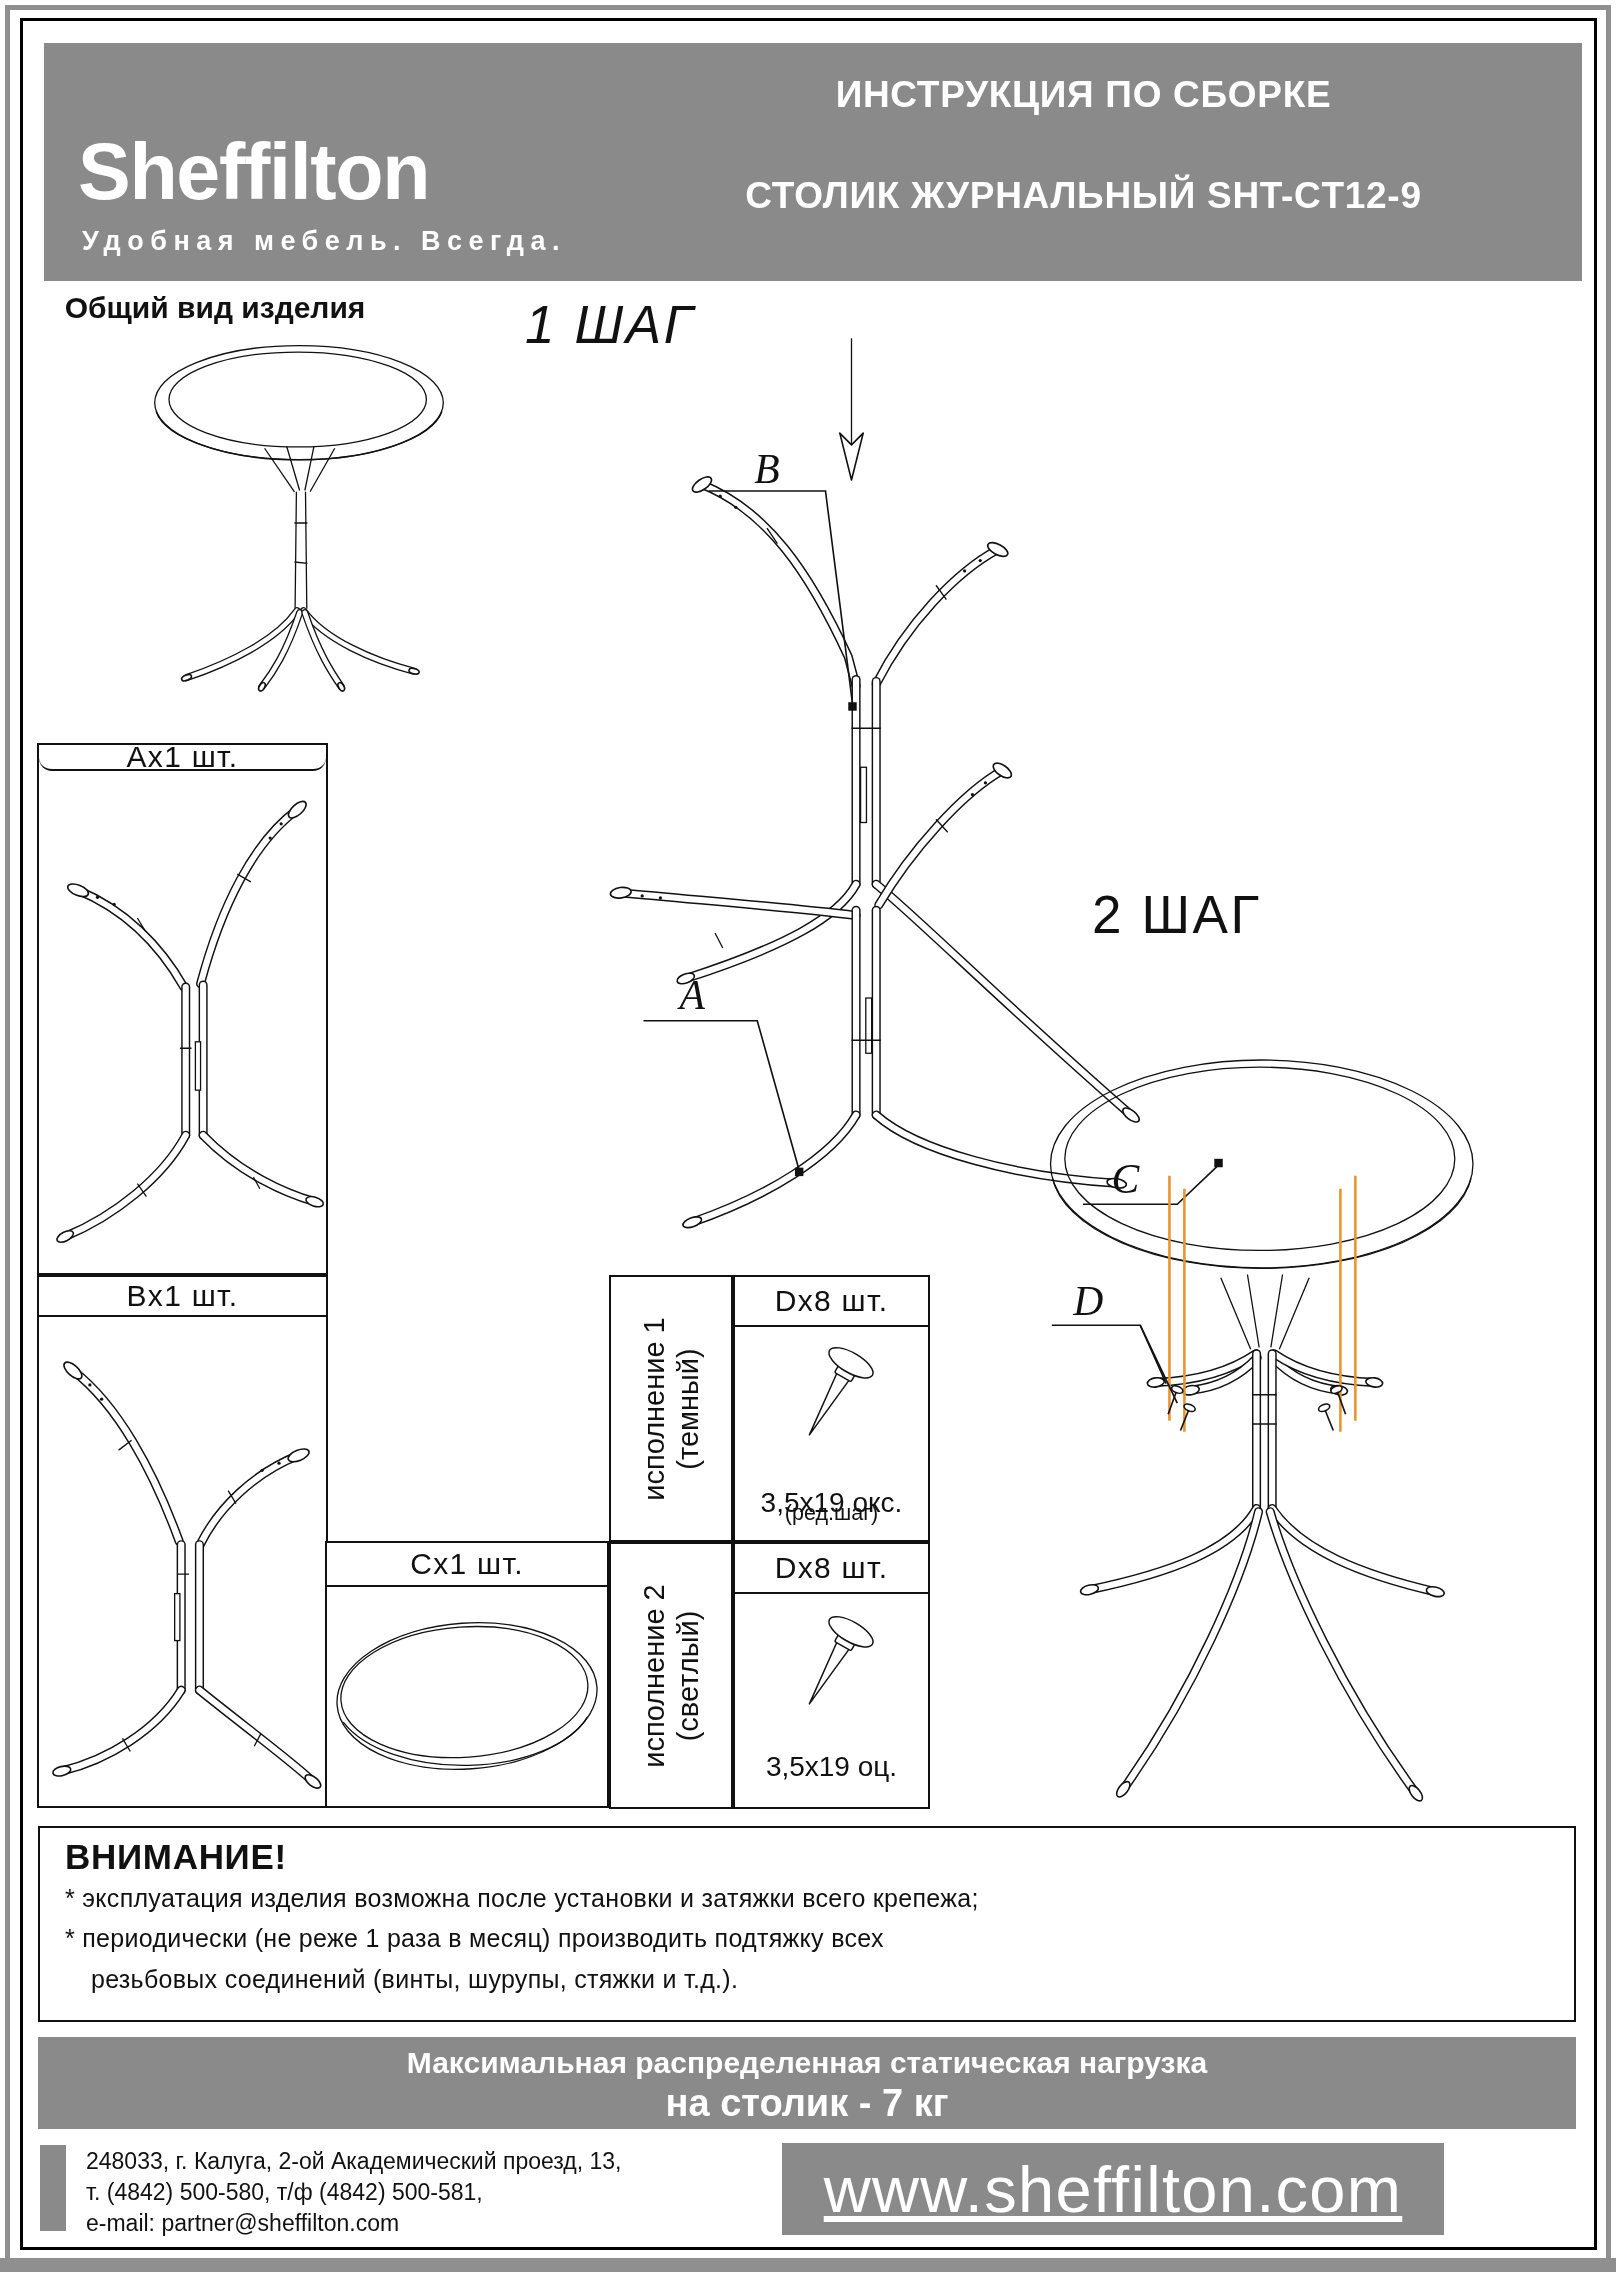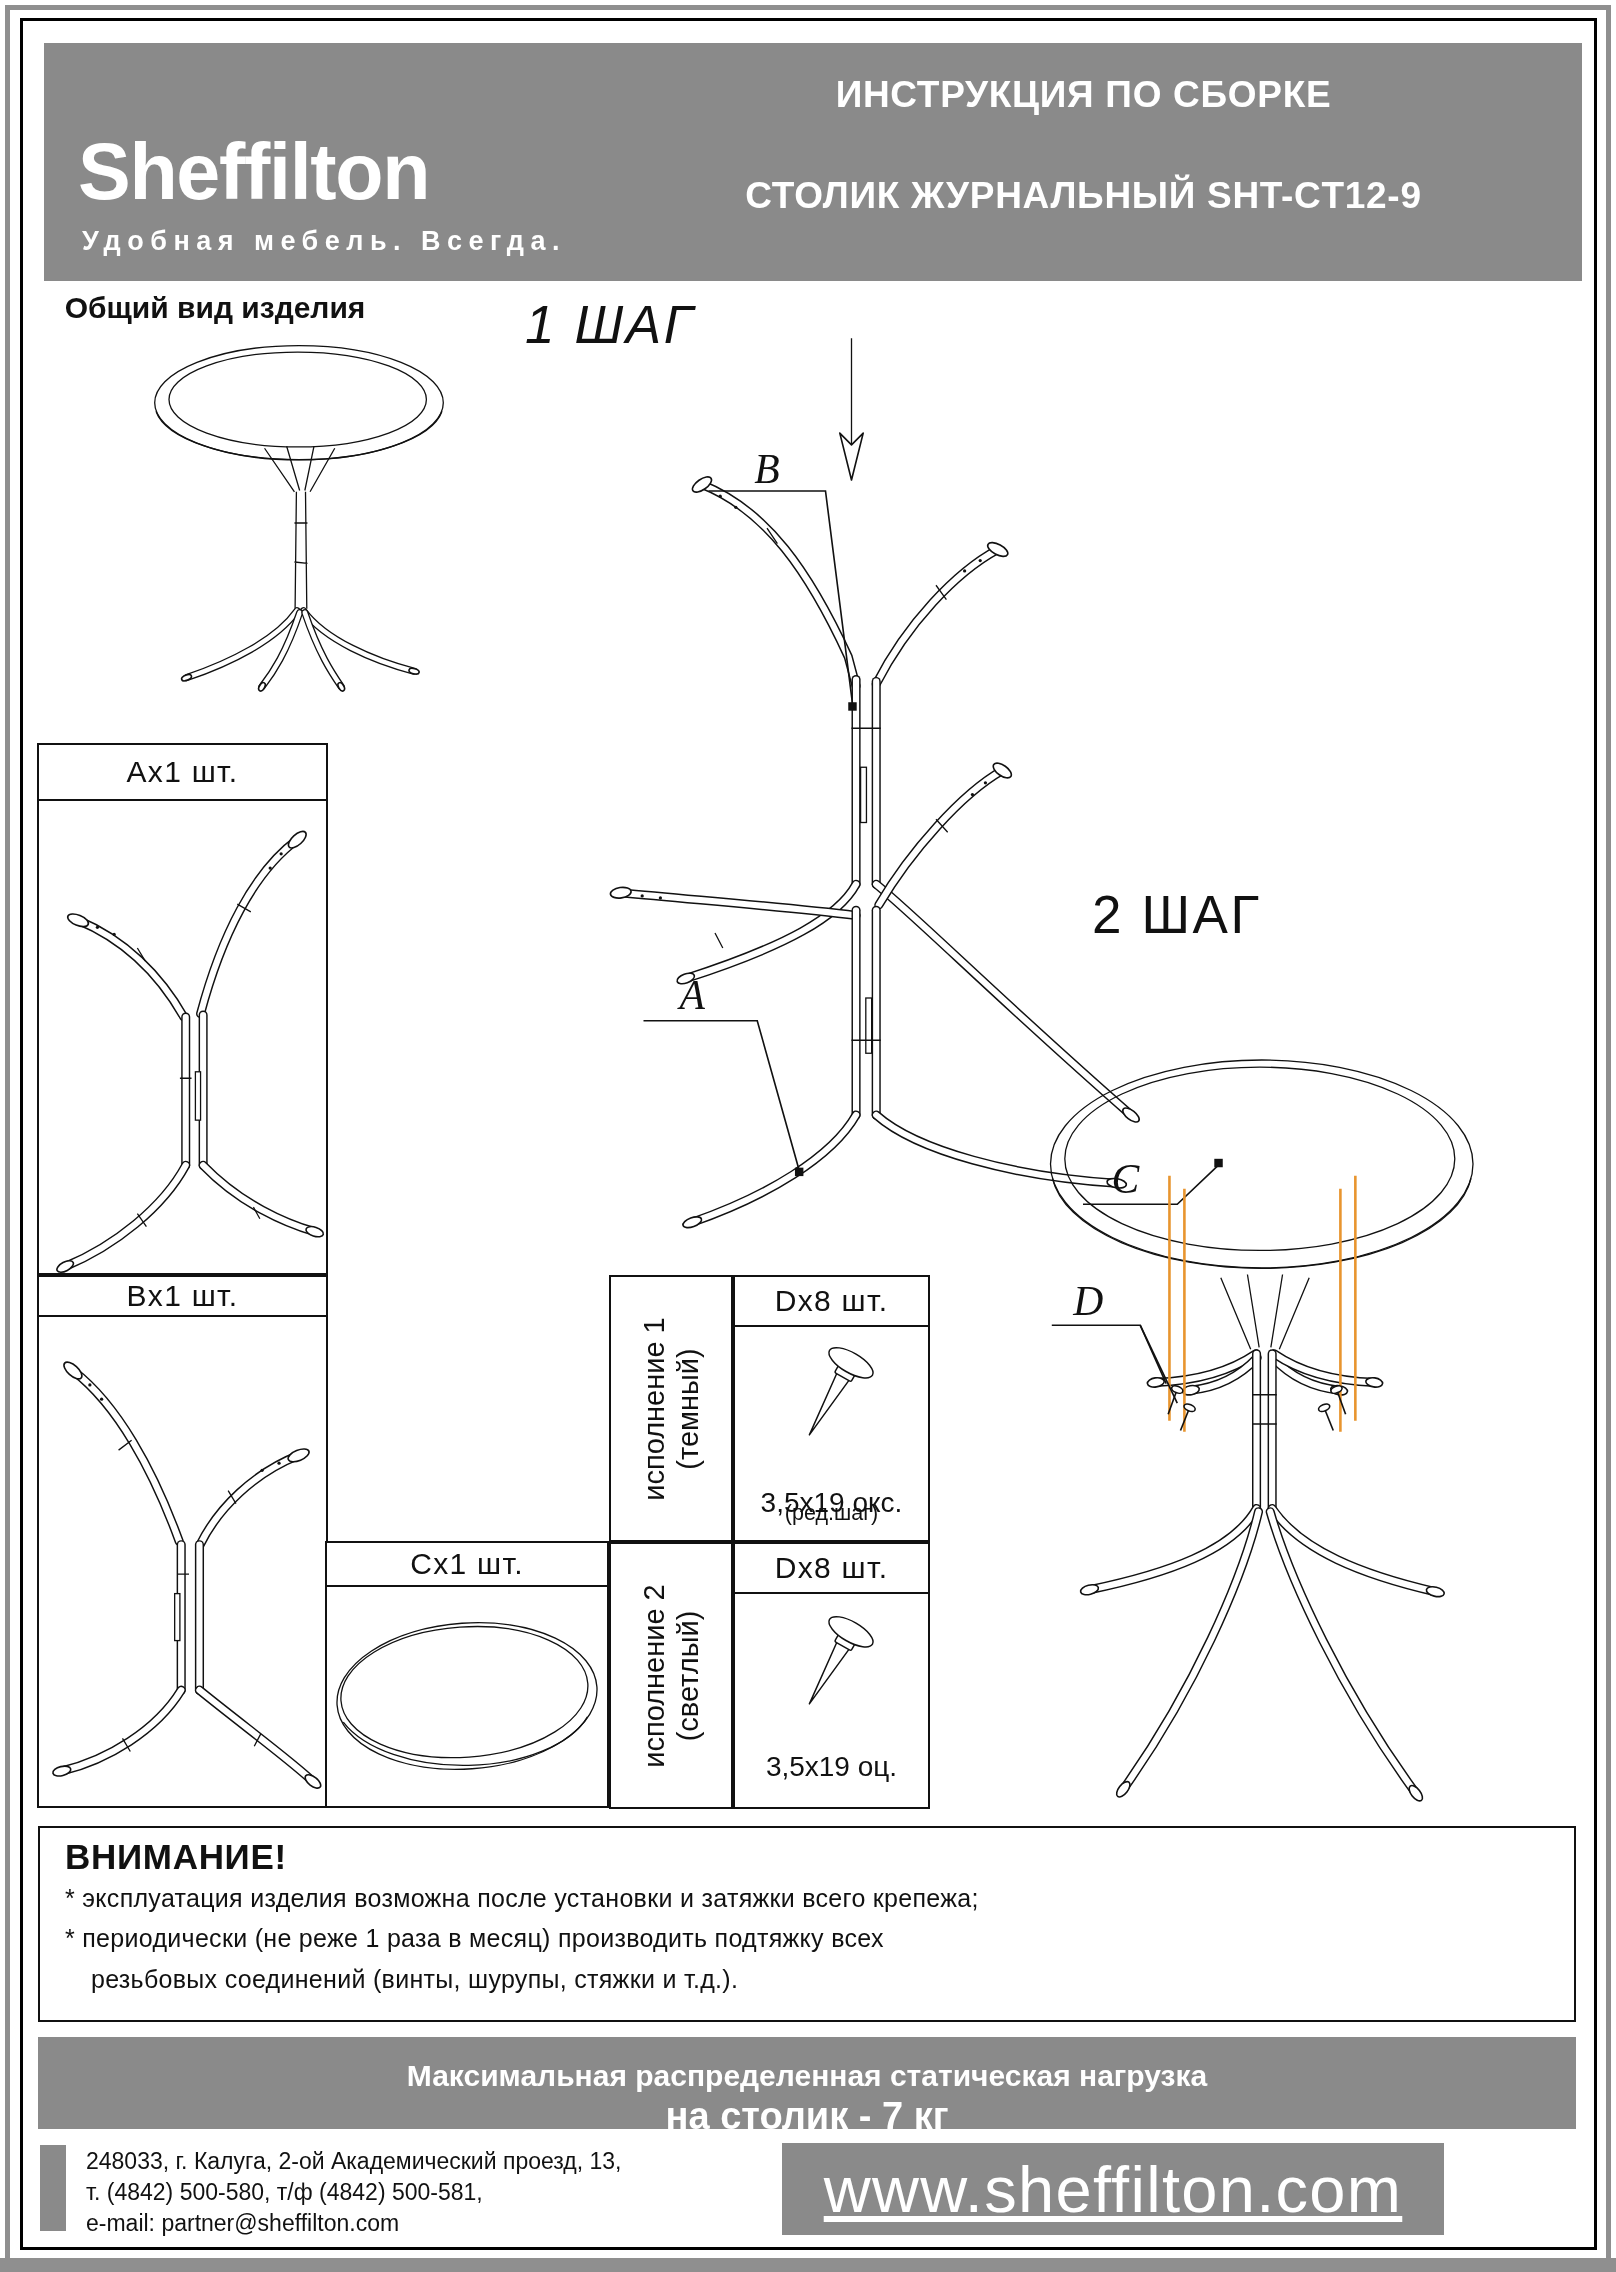--- a/index.html
+++ b/index.html
@@ -262,7 +262,7 @@
   </svg>
 
   <div class="abs part-box" style="left:37px;top:743px;width:291px;height:532px;">
-    <div class="part-header" style="height:56px;">Ax1 шт.</div>
+    <div class="part-header" style="height:26px;border-radius:18px;">Ax1 шт.</div>
     <svg width="287" height="490" viewBox="0 0 440 760">
       <defs>
         <path id="paA" d="M 398,60 C 330,110 280,210 248,330"></path>

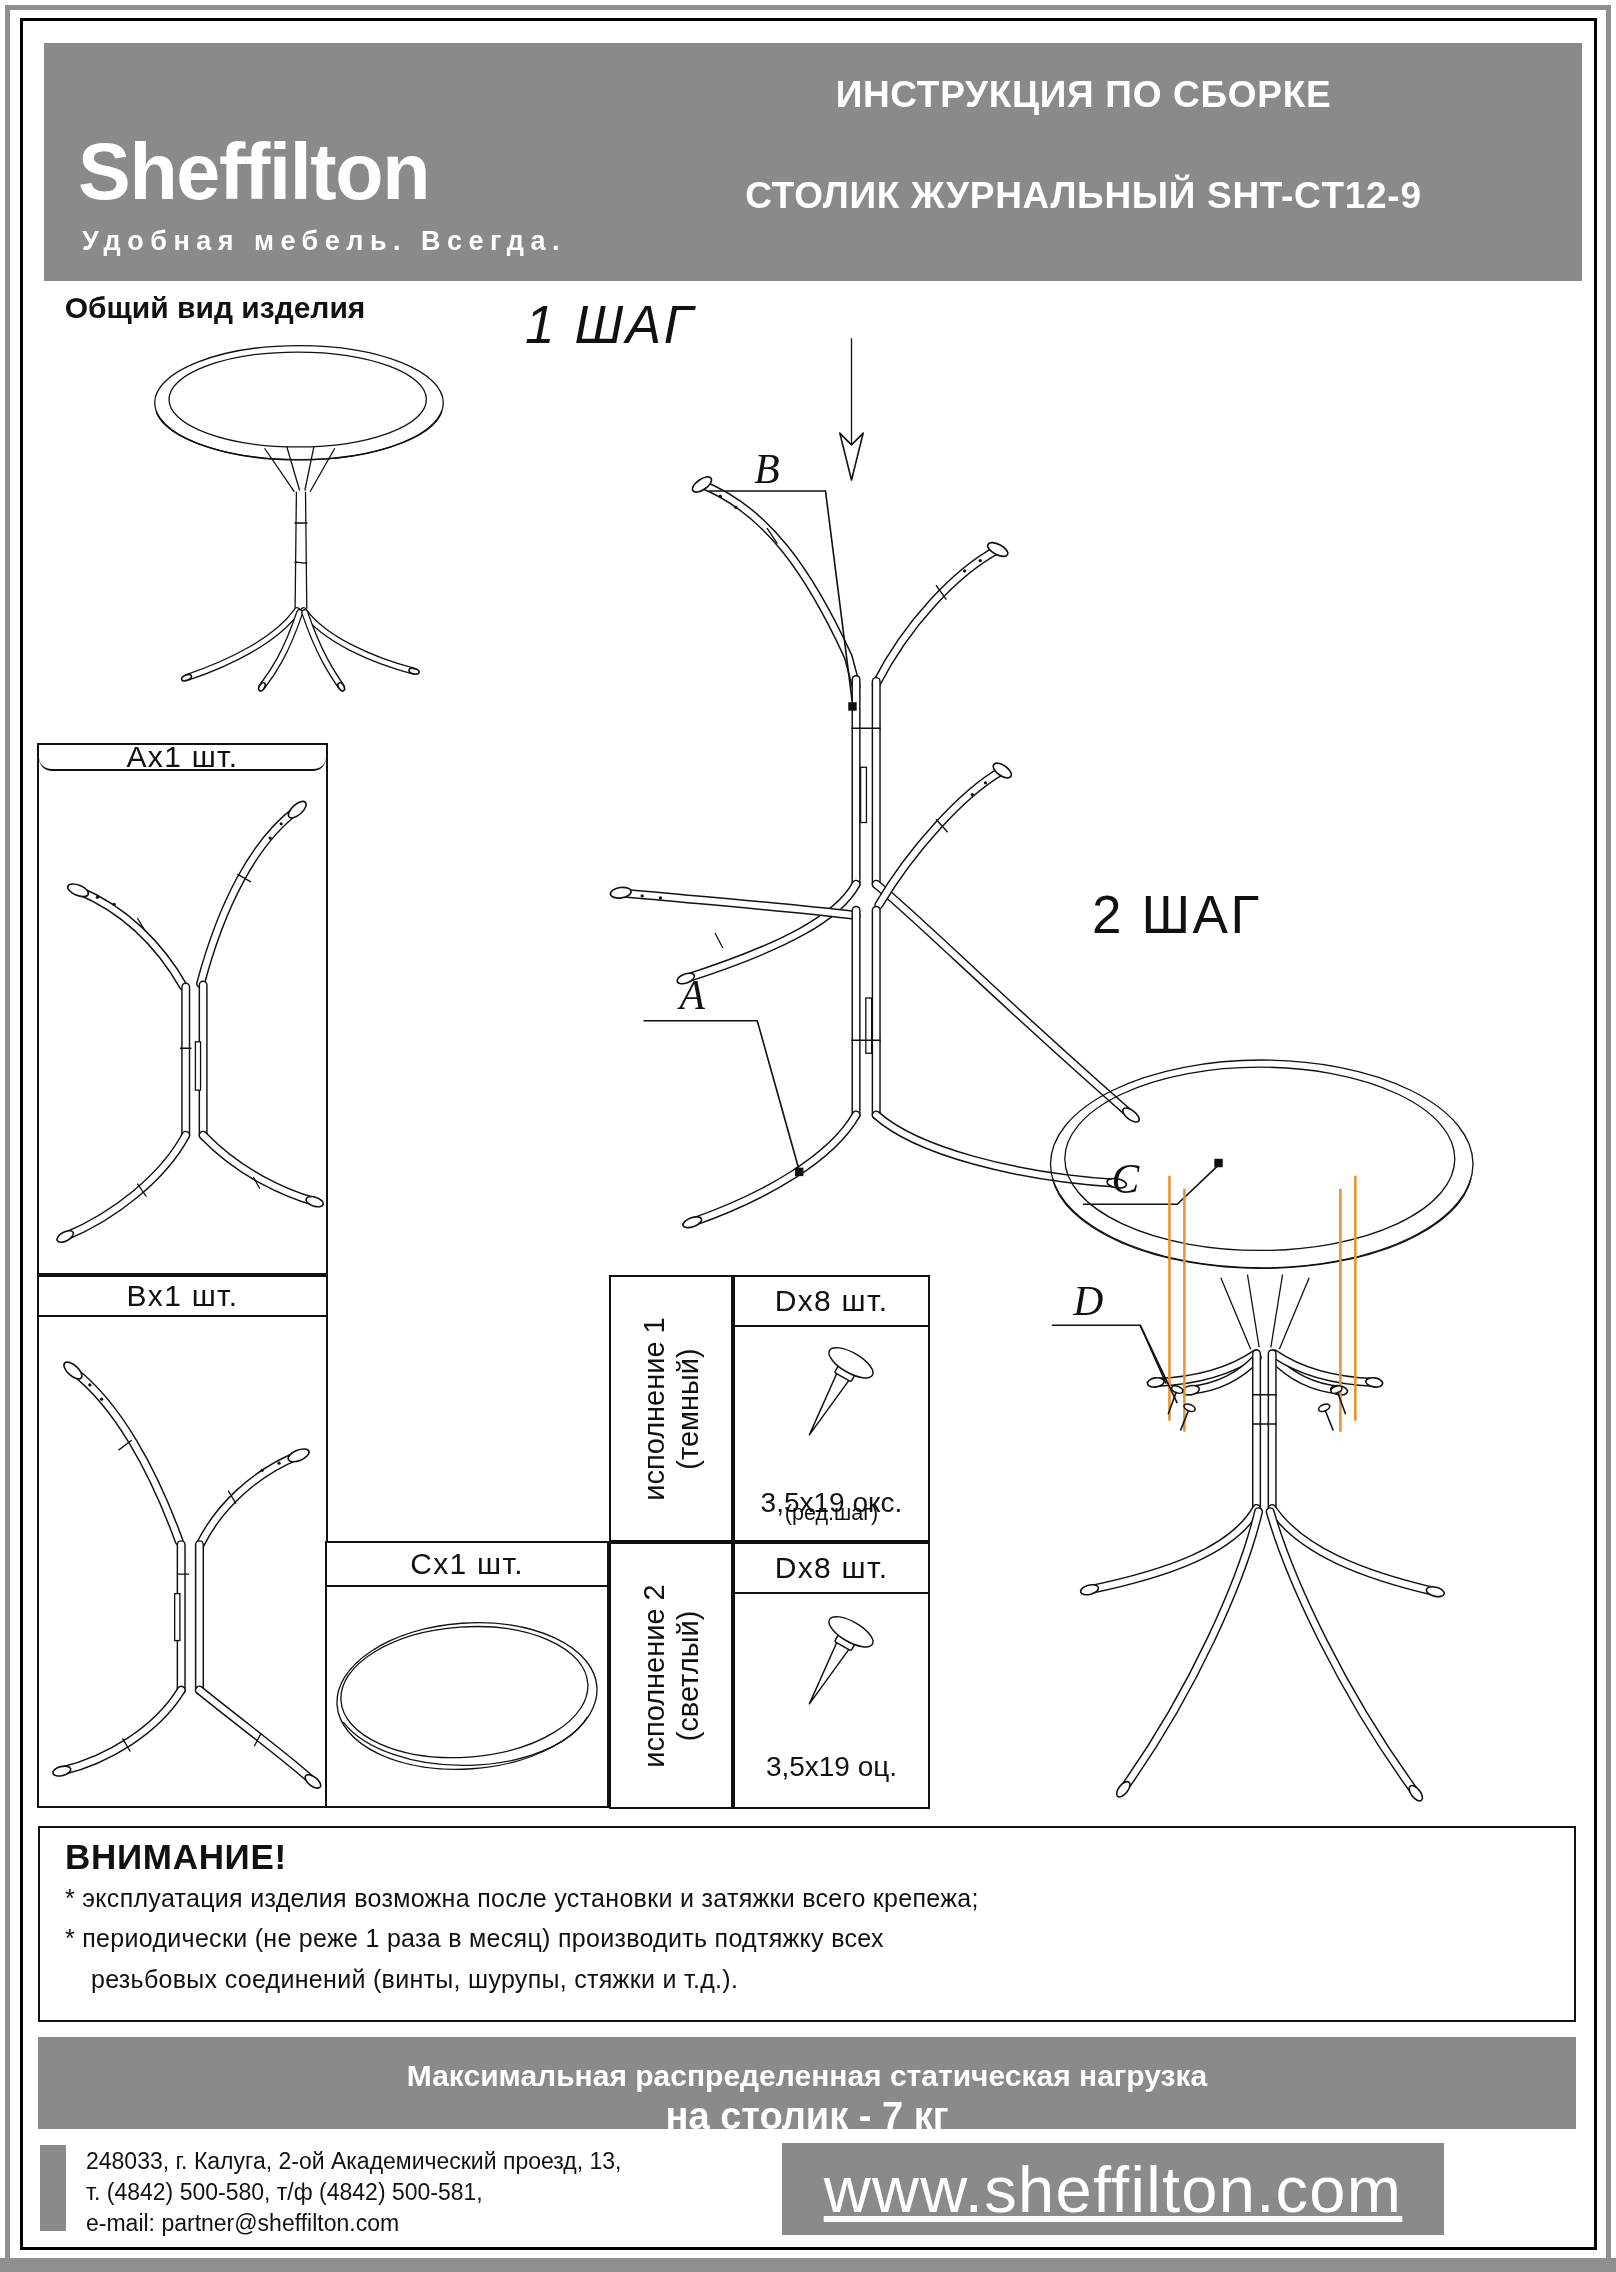--- a/index.html
+++ b/index.html
@@ -37,7 +37,7 @@
 
   .load-banner{left:38px;top:2037px;width:1538px;height:92px;background:#8a8a8a;color:#fff;
                text-align:center;font-weight:700;}
-  .load-l1{margin-top:22px;font-size:30px;}
+  .load-l1{margin-top:9px;font-size:30px;}
   .load-l2{margin-top:2px;font-size:38px;}
 
   .footer-bar{left:40px;top:2145px;width:26px;height:86px;background:#8a8a8a;}

